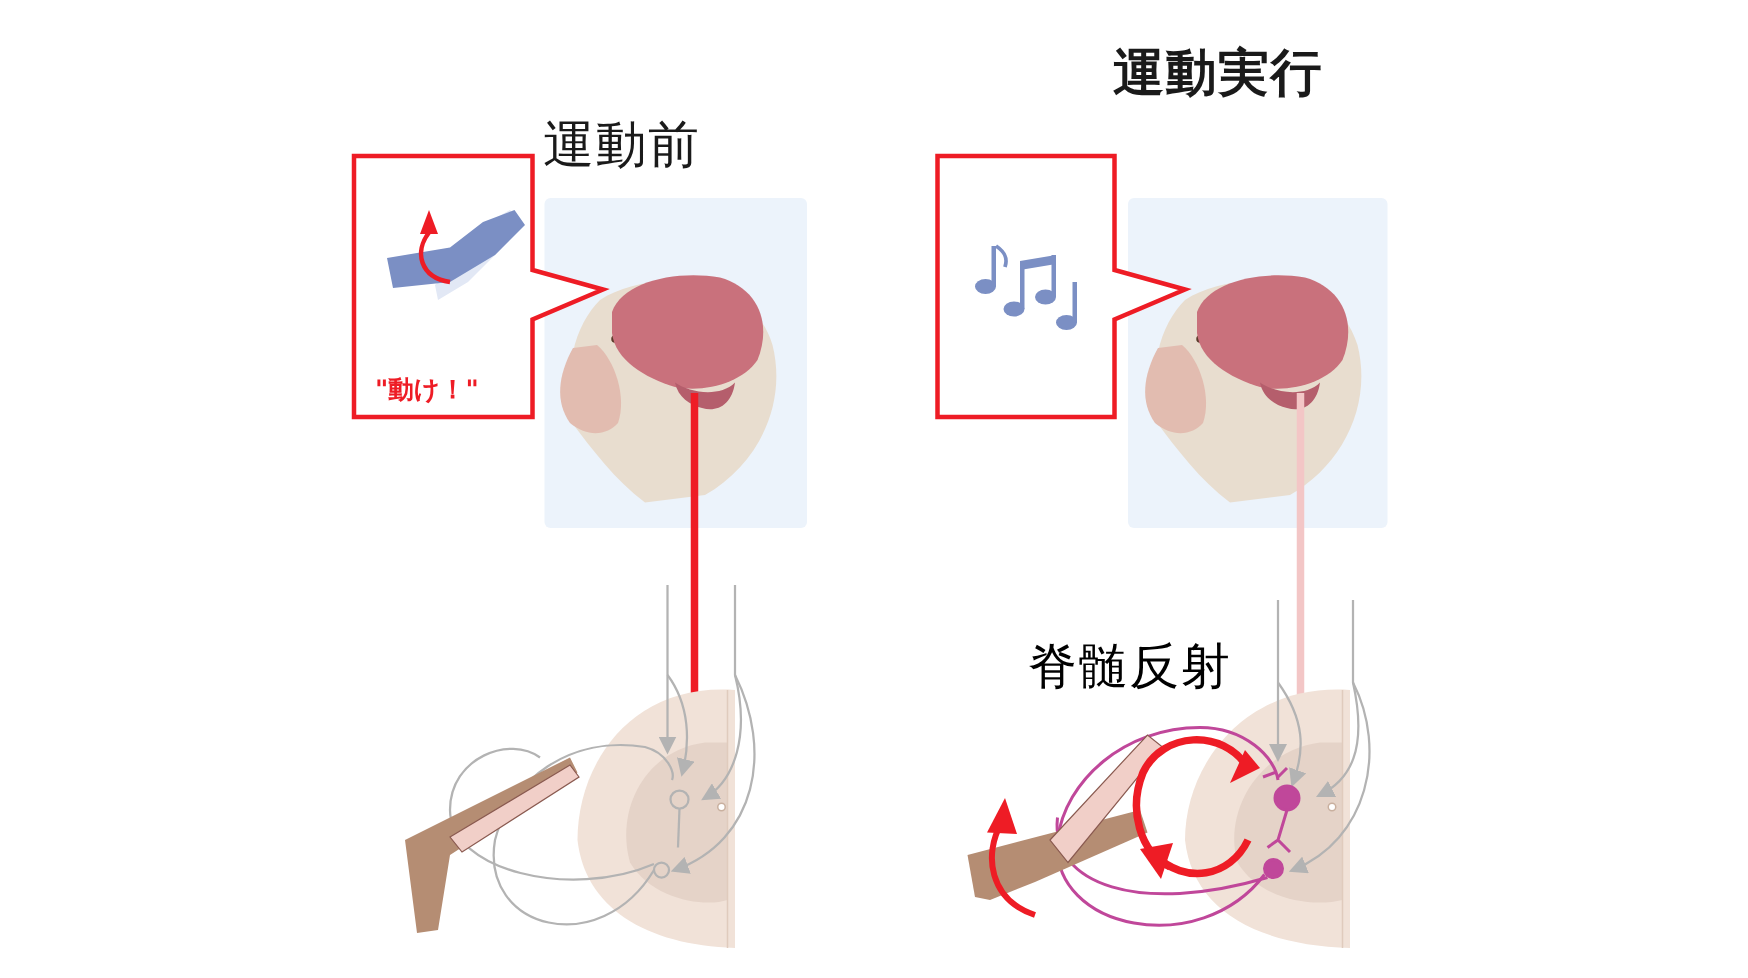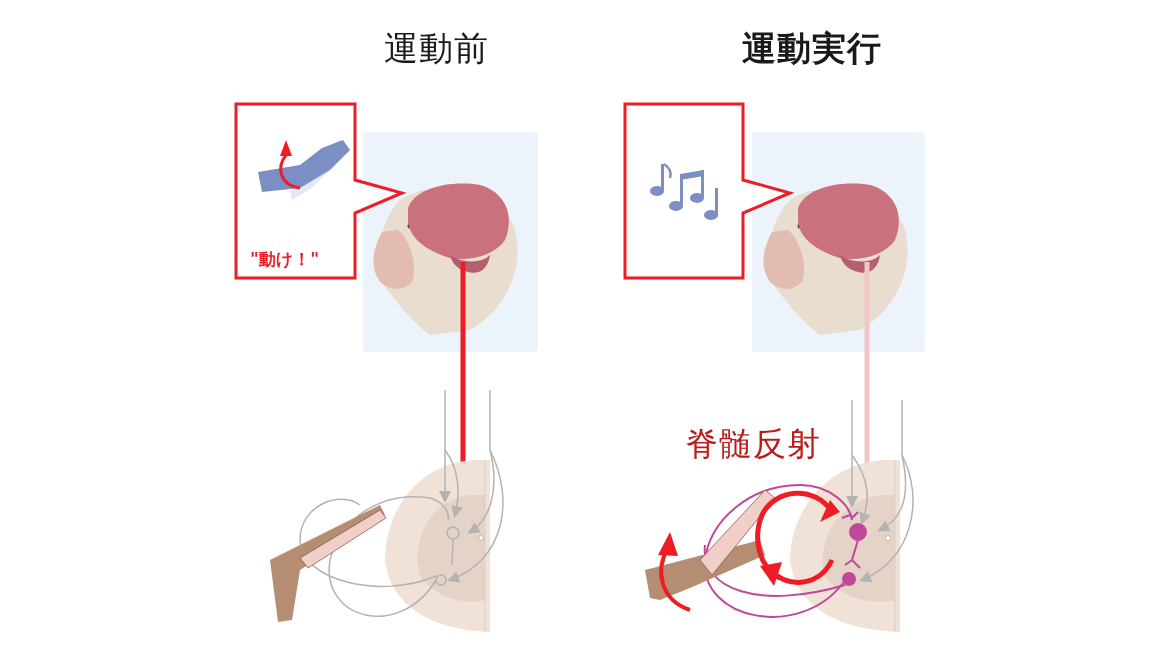--- a/index.html
+++ b/index.html
@@ -13,7 +13,7 @@
 </head>
 <body>
 
-<div class="title" style="left:384px;">運動前</div>
+<div class="title" style="left:362px;margin-top:48px;">運動前</div>
 <div class="title" style="left:742px;font-weight:bold;">運動実行</div>
 
 <svg width="1165" height="652" viewBox="0 0 1165 652">

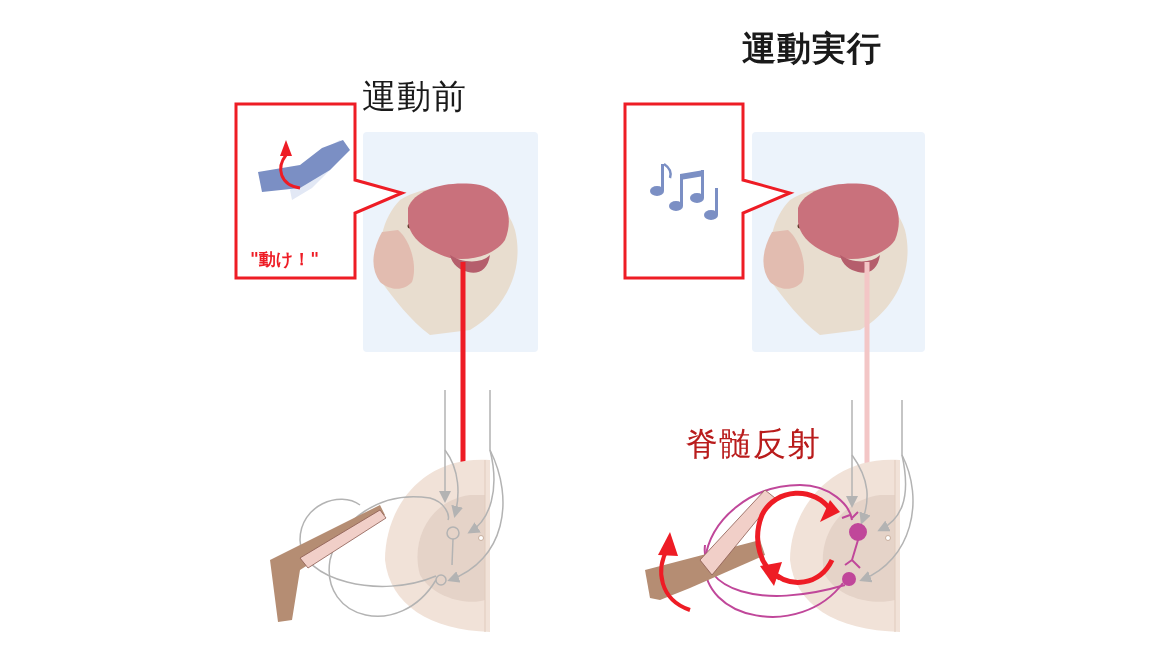--- a/index.html
+++ b/index.html
@@ -7,7 +7,7 @@
          font-family: "DejaVu Sans", "Liberation Sans", sans-serif; }
   .title { position:absolute; top:26px; font-size:34px; color:#1a1a1a; letter-spacing:1px; }
   .quote { position:absolute; color:#ee1c25; font-size:17px; font-weight:bold; }
-  .reflex { position:absolute; color:#b91c1c; font-size:33px; letter-spacing:1px; }
+  .reflex { position:absolute; color:#000000; font-size:33px; letter-spacing:1px; }
   svg { position:absolute; left:0; top:0; }
 </style>
 </head>

